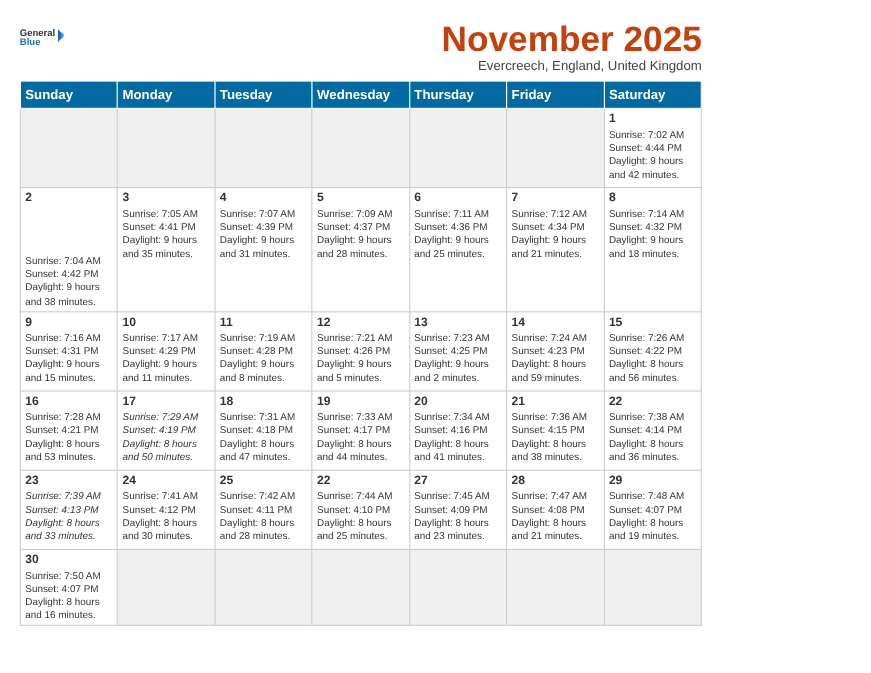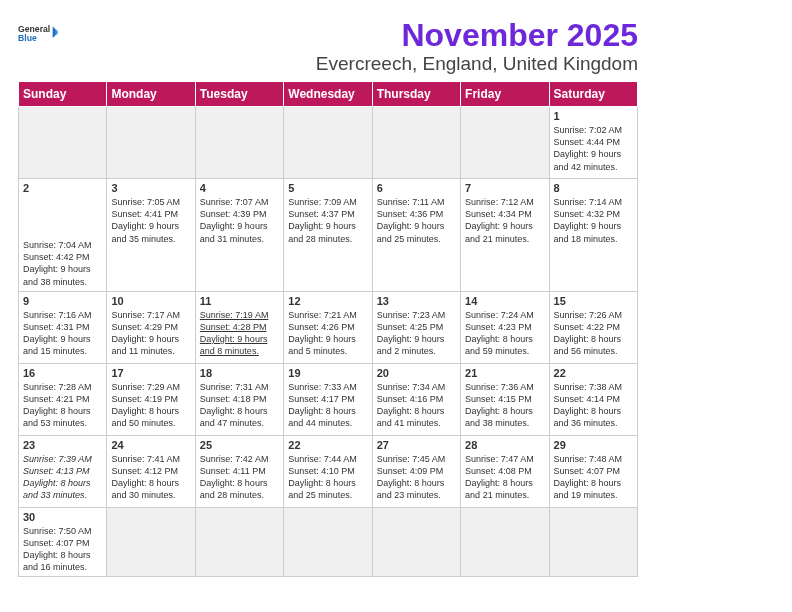--- a/index.html
+++ b/index.html
@@ -37,7 +37,7 @@
     .month-title {
       font-size: 32px;
       font-weight: bold;
-      color: #6d28d9;
+      color: #c2410c;
       line-height: 1.1;
     }
     .subtitle {

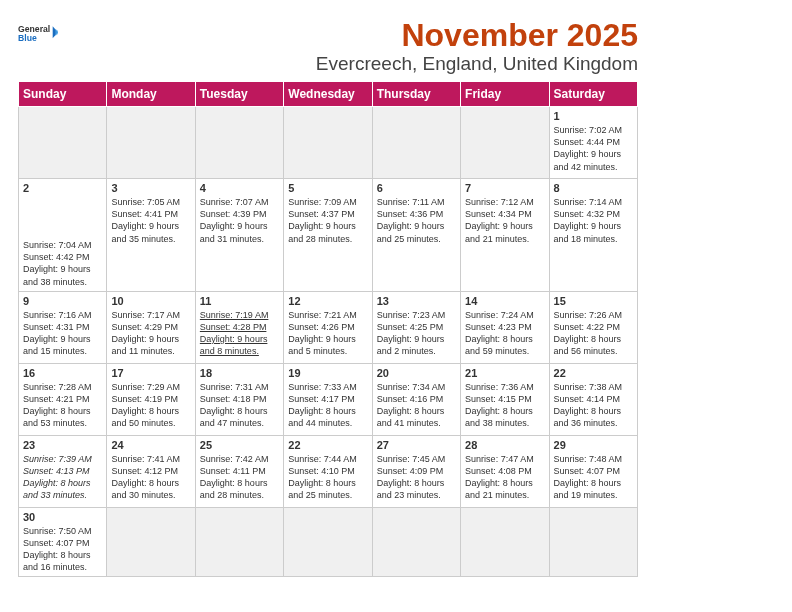--- a/index.html
+++ b/index.html
@@ -41,7 +41,7 @@
       line-height: 1.1;
     }
     .subtitle {
-      font-size: 19px;
+      font-size: 12px;
       color: #444;
     }
     .calendar-table {

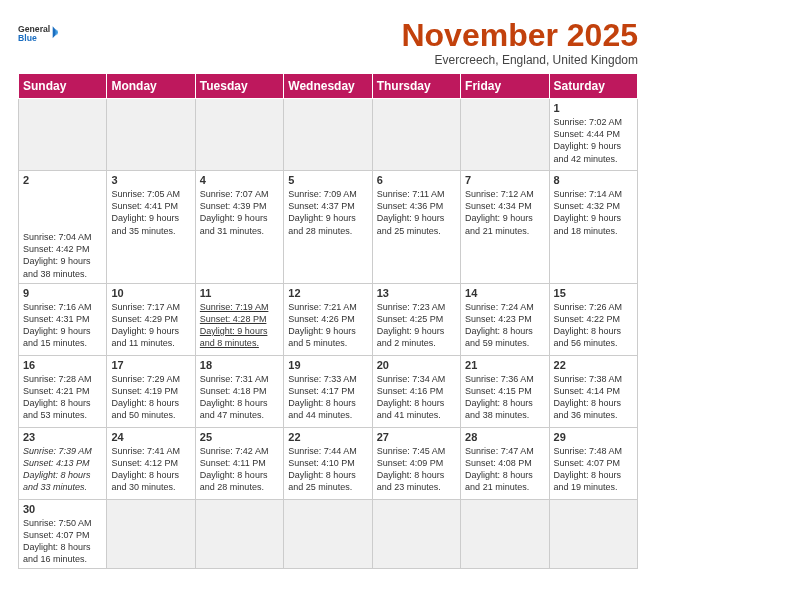--- a/index.html
+++ b/index.html
@@ -51,7 +51,7 @@
       table-layout: fixed;
     }
     .calendar-table th {
-      background-color: #be185d;
+      background-color: #0369a1;
       color: #fff;
       font-size: 12px;
       font-weight: bold;

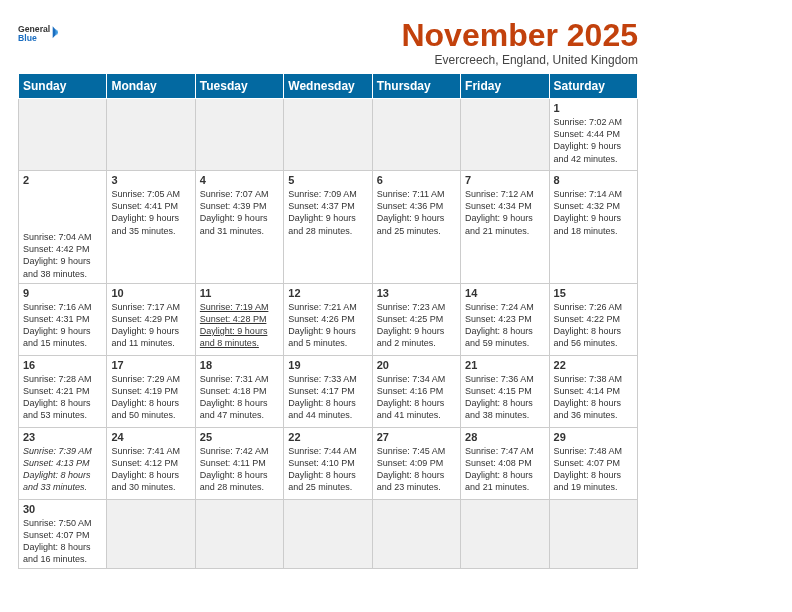--- a/index.html
+++ b/index.html
@@ -201,7 +201,7 @@
           </td>
           <td>
             <span class="day-num">11</span>
-            <div class="day-info" style="white-space: pre-line; text-decoration: underline;">Sunrise: 7:19 AM
+            <div class="day-info" style="white-space: pre-line;">Sunrise: 7:19 AM
 Sunset: 4:28 PM
 Daylight: 9 hours
 and 8 minutes.</div>

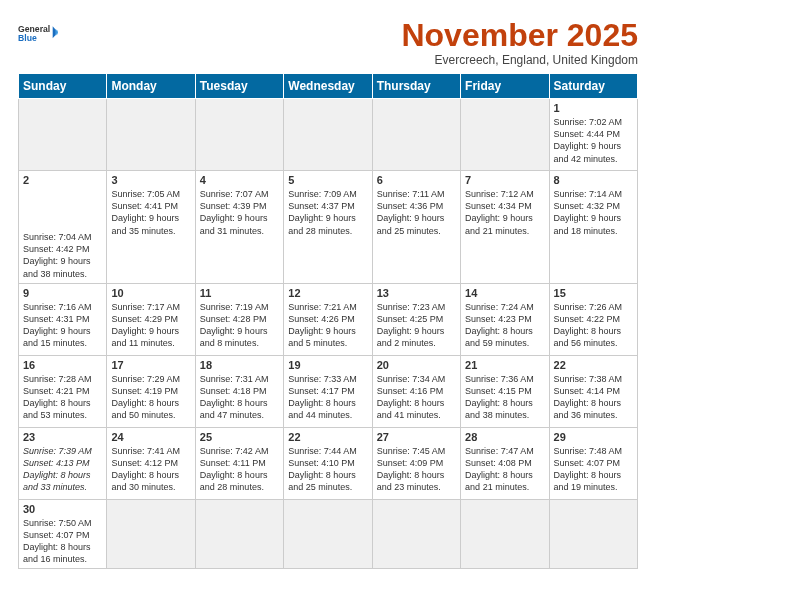--- a/index.html
+++ b/index.html
@@ -245,7 +245,7 @@
           </td>
           <td>
             <span class="day-num">17</span>
-            <div class="day-info" style="white-space: pre-line;">Sunrise: 7:29 AM
+            <div class="day-info" style="white-space: pre-line; font-style: italic;">Sunrise: 7:29 AM
 Sunset: 4:19 PM
 Daylight: 8 hours
 and 50 minutes.</div>

